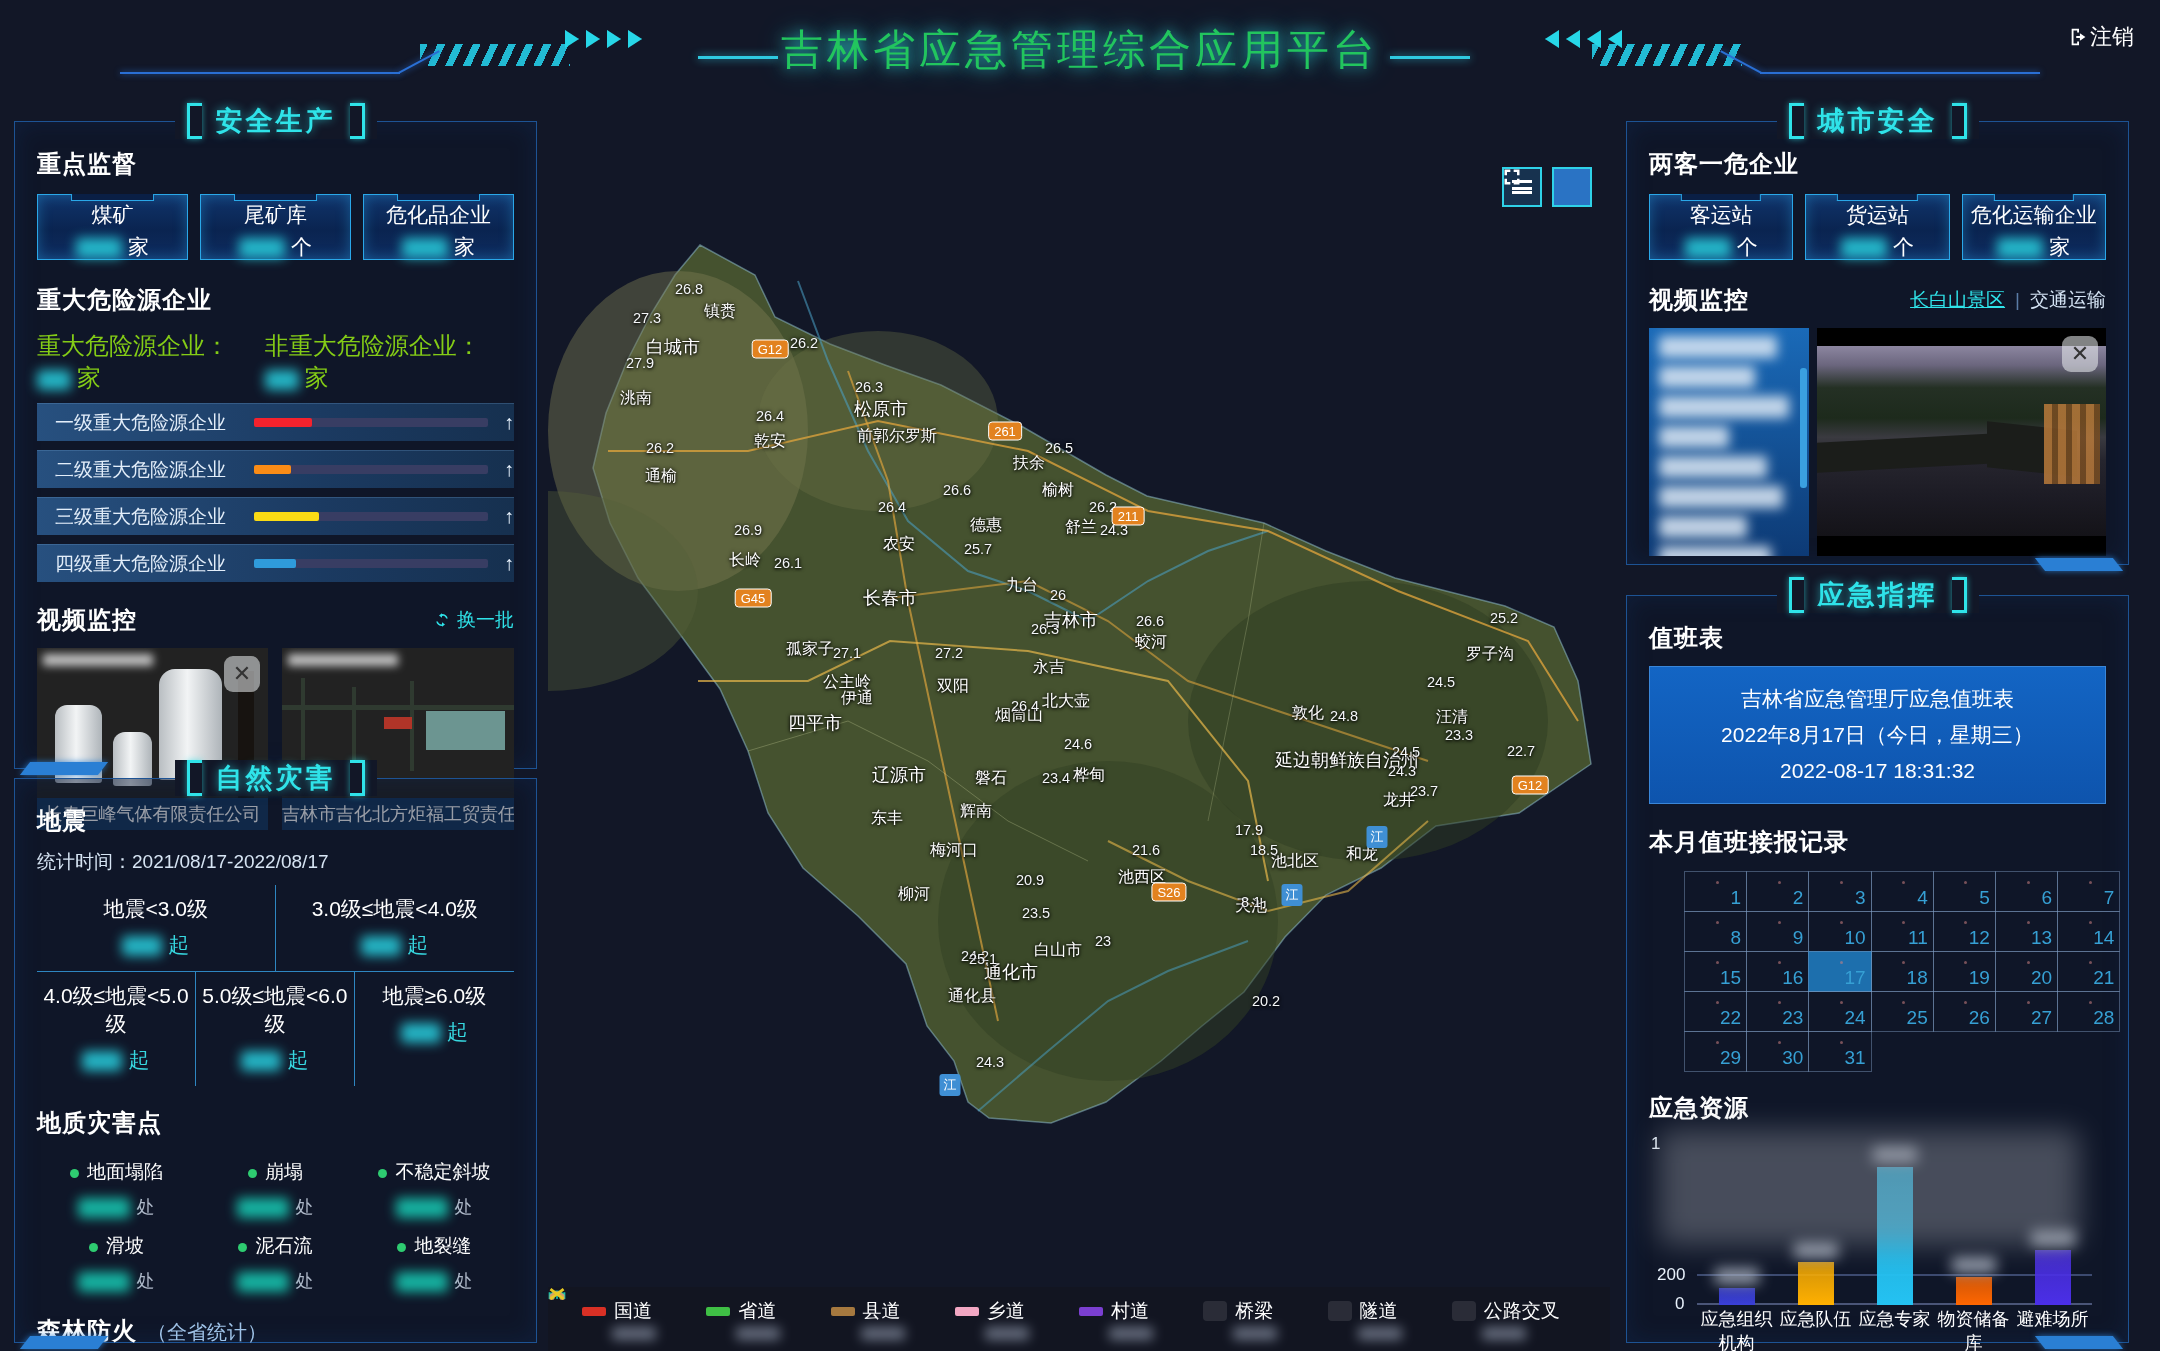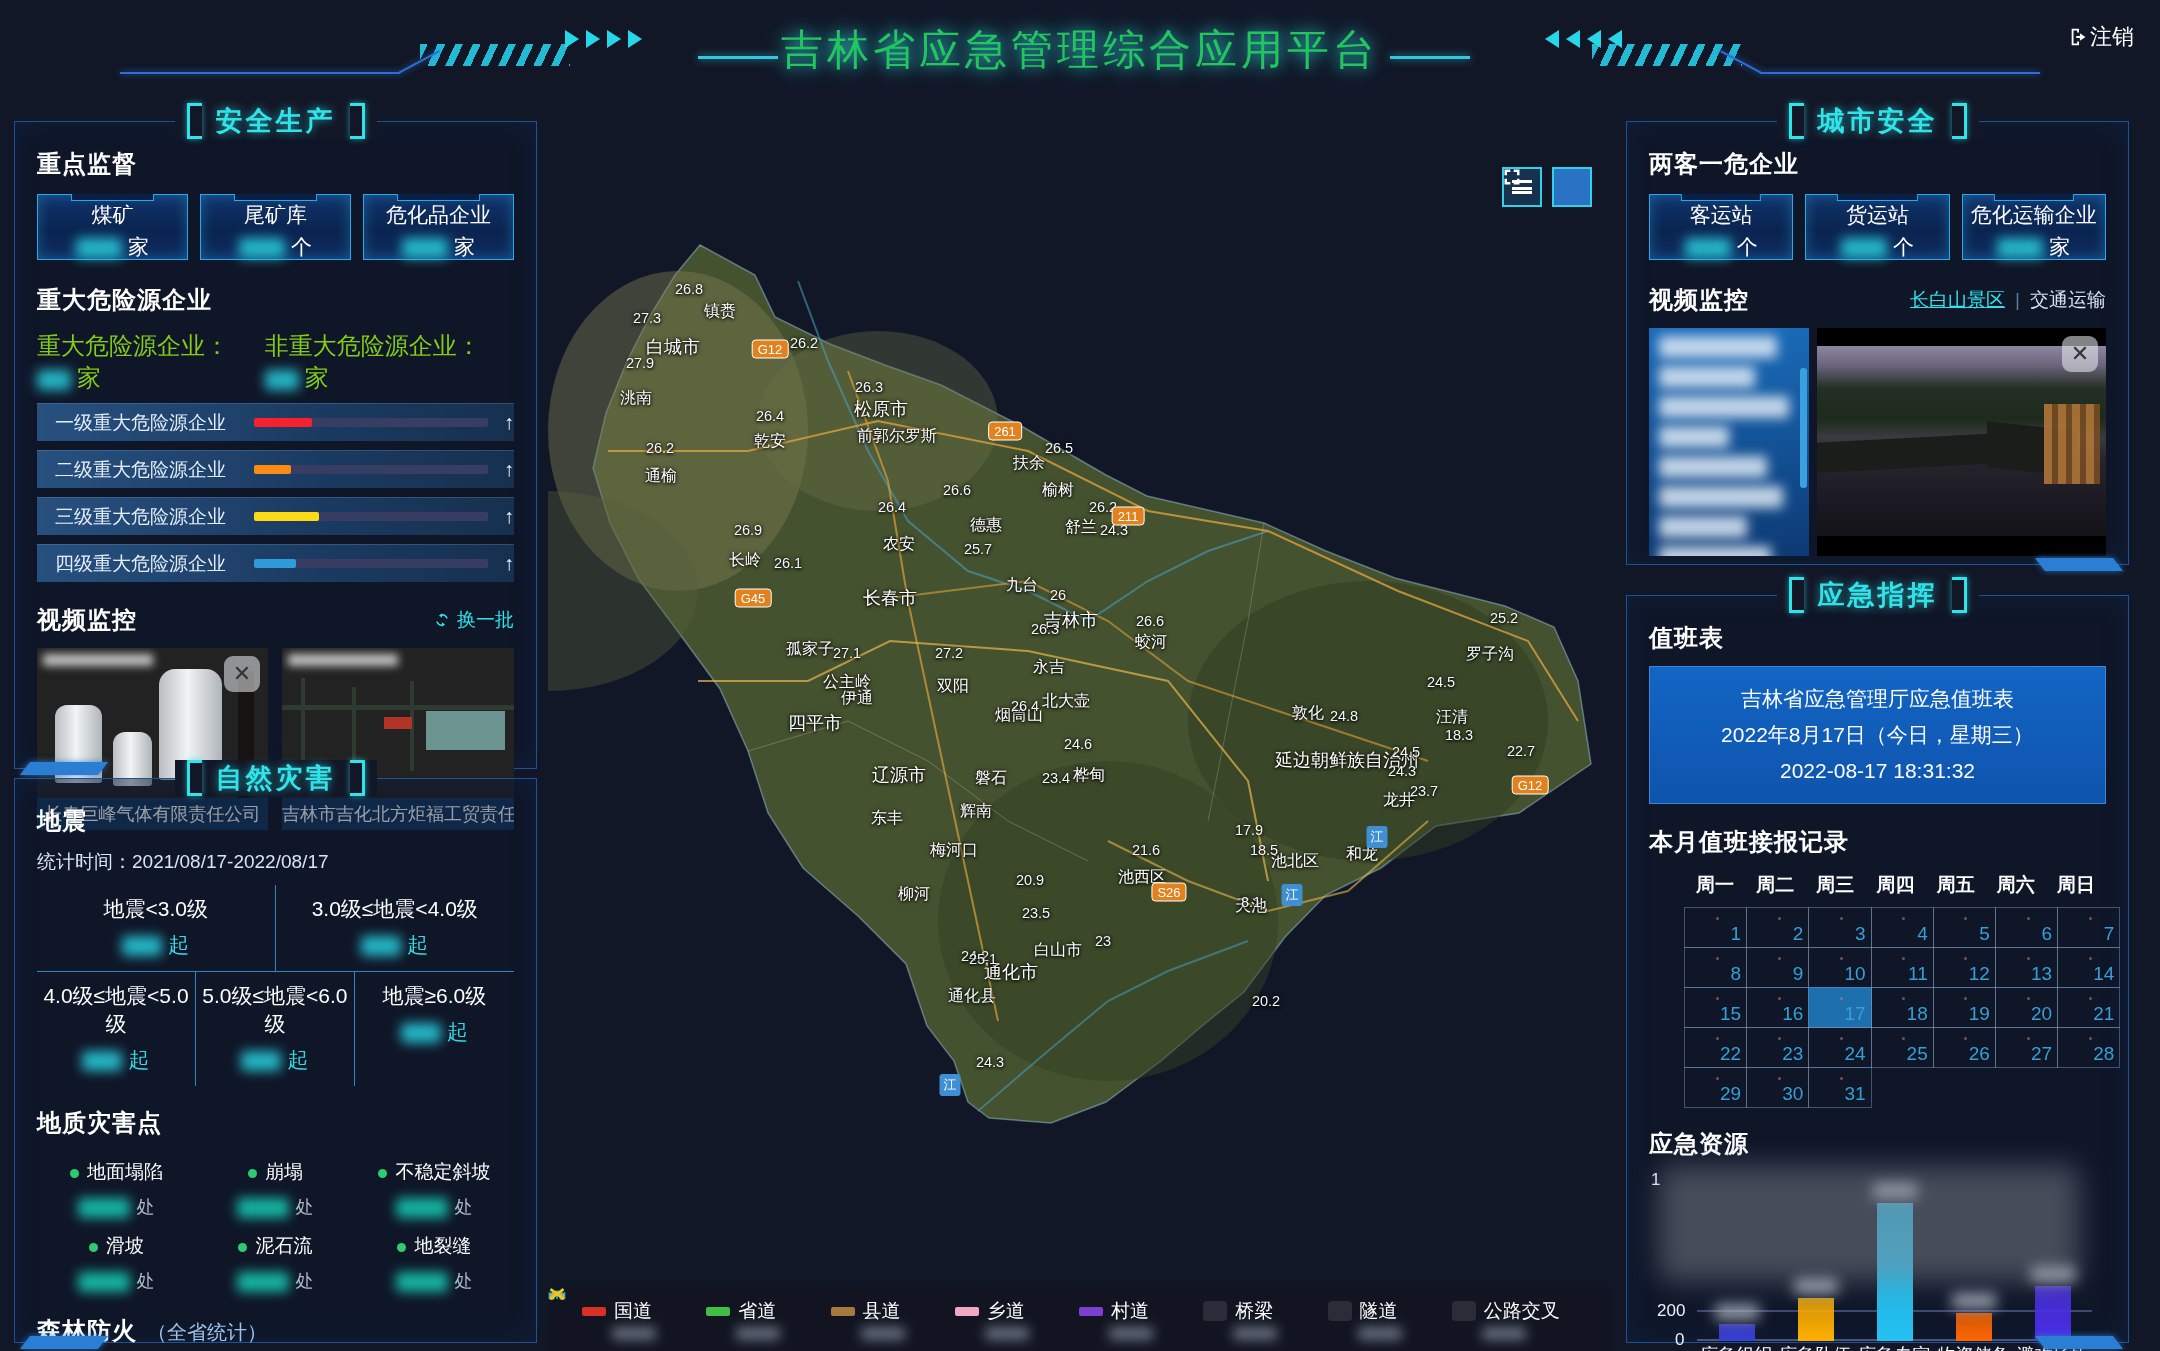--- a/index.html
+++ b/index.html
@@ -453,7 +453,7 @@
       <div class="mlab temp" style="left: 401px; top: 532px;">27.2</div>
       <div class="mlab temp" style="left: 893px; top: 561px;">24.5</div>
       <div class="mlab temp" style="left: 796px; top: 595px;">24.8</div>
-      <div class="mlab temp" style="left: 911px; top: 614px;">18.3</div>
+      <div class="mlab temp" style="left: 911px; top: 614px;">23.3</div>
       <div class="mlab temp" style="left: 973px; top: 630px;">22.7</div>
       <div class="mlab temp" style="left: 477px; top: 585px;">26.4</div>
       <div class="mlab temp" style="left: 530px; top: 623px;">24.6</div>

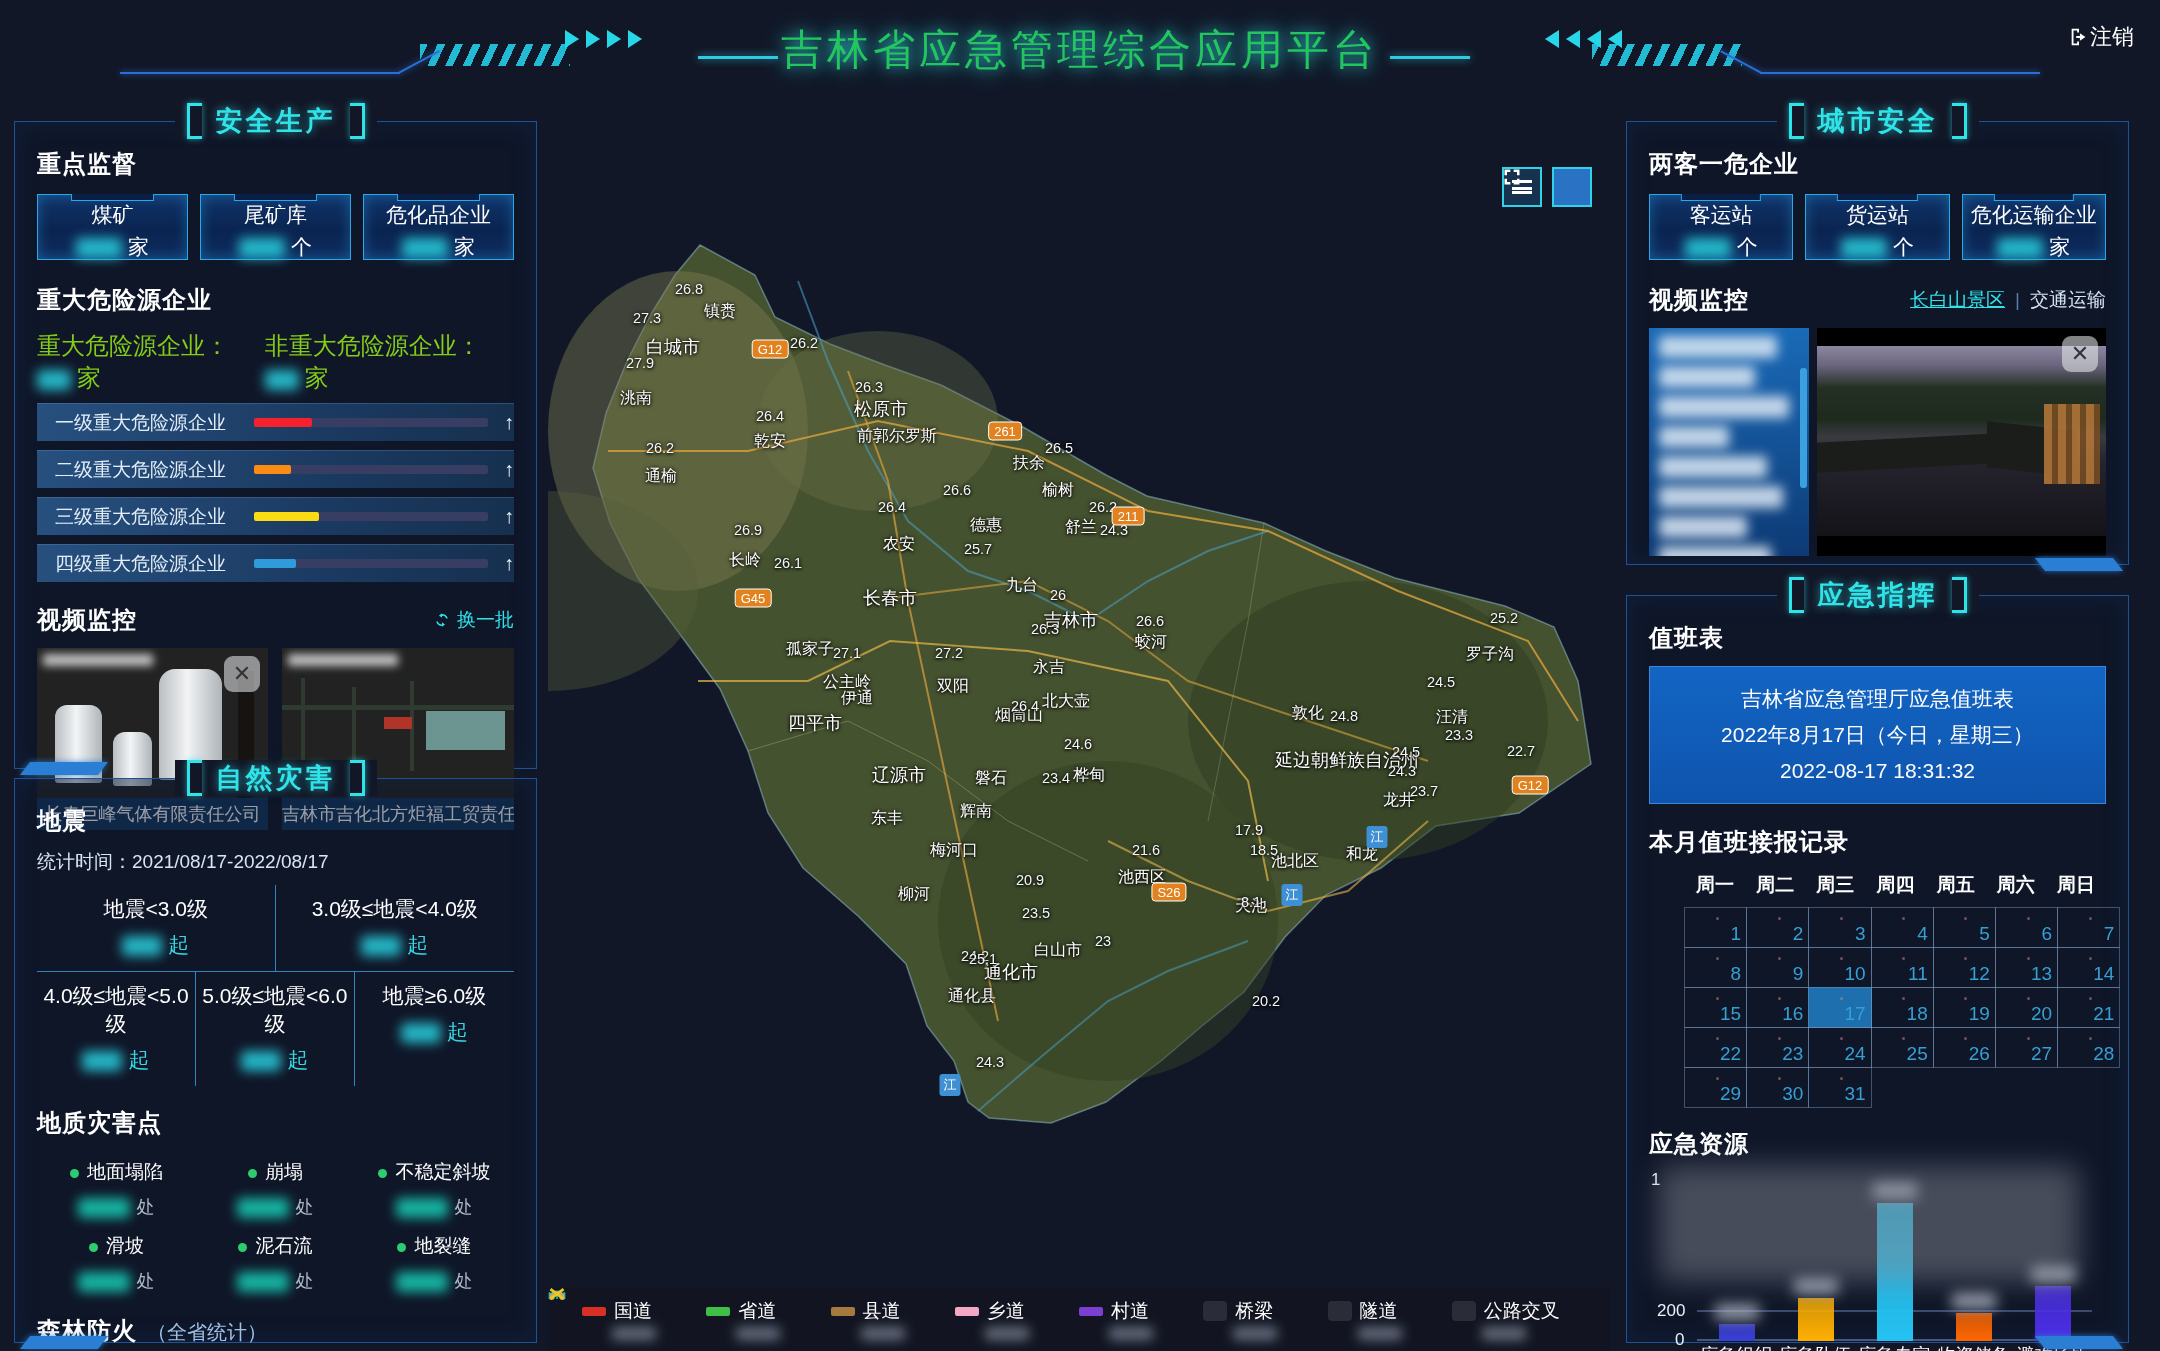--- a/index.html
+++ b/index.html
@@ -632,15 +632,6 @@
   </div>
   <div class="sec-h" style="margin-top:22px;">本月值班接报记录</div>
   <div id="cal">
-    <div class="wd-row" id="cal-wd">
-        <div class="wd">周一</div>
-        <div class="wd">周二</div>
-        <div class="wd">周三</div>
-        <div class="wd">周四</div>
-        <div class="wd">周五</div>
-        <div class="wd">周六</div>
-        <div class="wd">周日</div>
-      </div>
     <div class="grid" id="cal-grid">
         <div class="cell">
           <span class="n">1</span>

